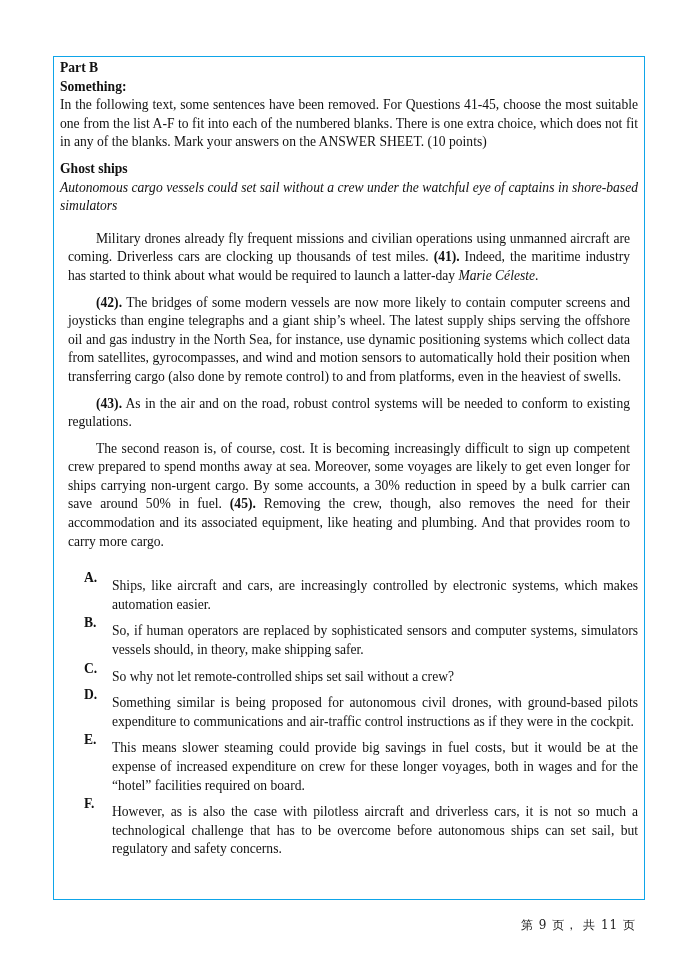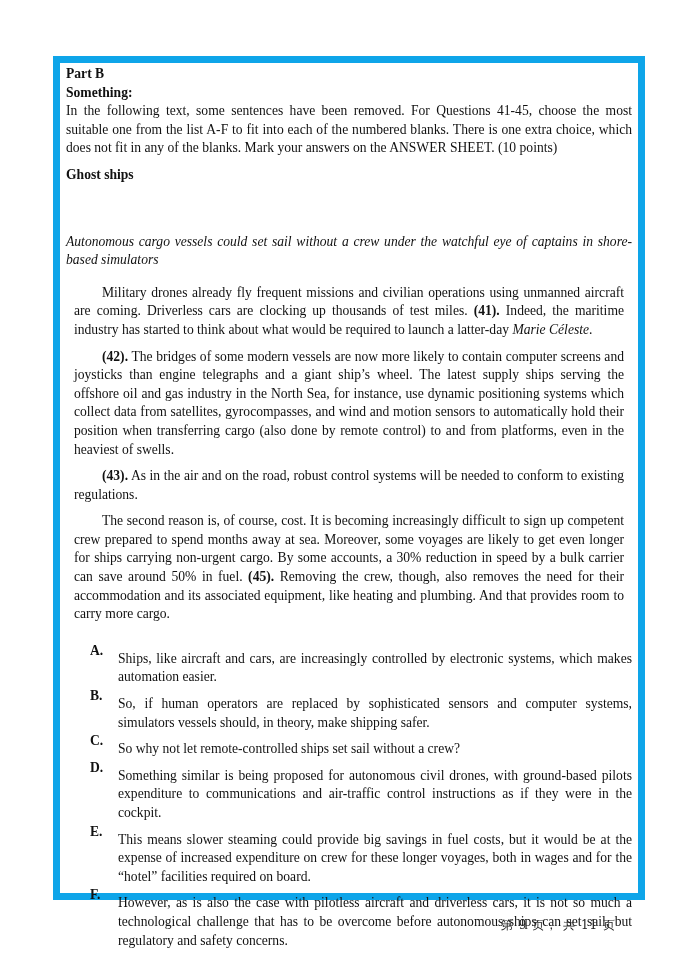--- a/index.html
+++ b/index.html
@@ -10,7 +10,7 @@
   }
   .frame {
     position: absolute; left: 53px; top: 56px; width: 592px; height: 844px;
-    border: 7px solid #0ea5e9; box-sizing: border-box;
+    border: 1px solid #0ea5e9; box-sizing: border-box;
     padding: 2px 6px 0 6px;
     font-size: 13.6px; line-height: 18.6px;
   }

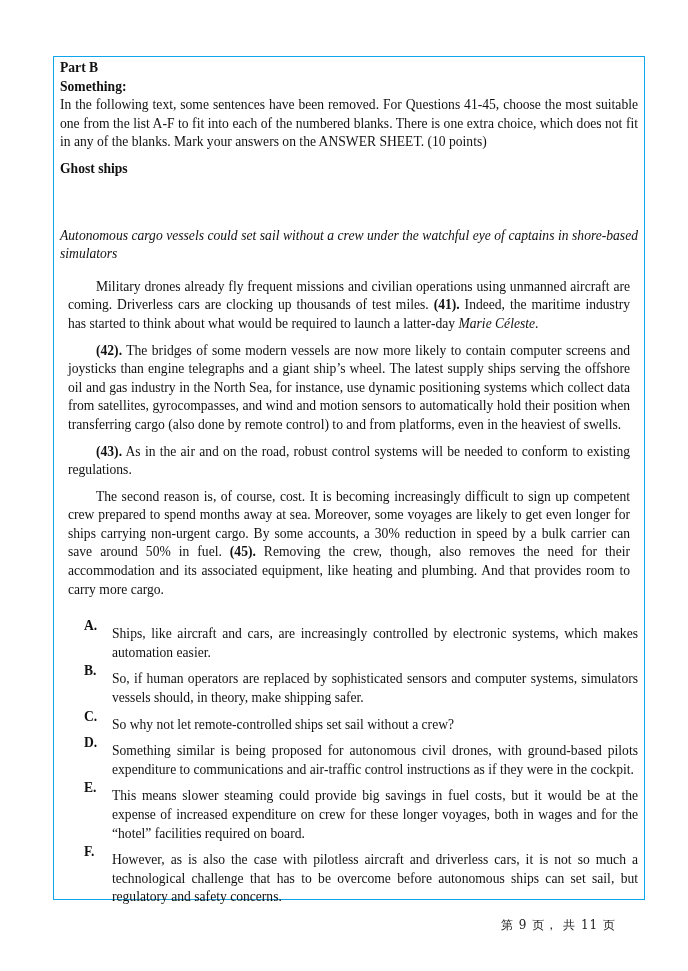--- a/index.html
+++ b/index.html
@@ -16,7 +16,7 @@
   }
   .bold { font-weight: bold; }
   .ital { font-style: italic; }
-  .justify { text-align: justify; margin-top: 48px; }
+  .justify { text-align: justify; }
   .directions-body { text-align: justify; text-align-last: left; }
   .gap-sm { height: 8px; }
   .gap-md { height: 6px; }

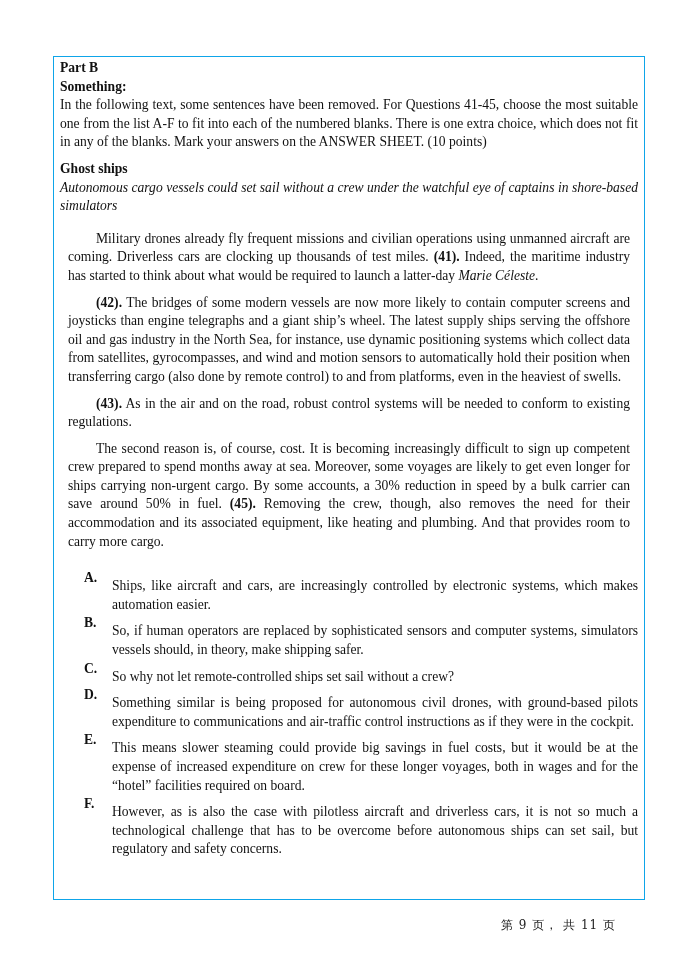--- a/index.html
+++ b/index.html
@@ -27,7 +27,7 @@
   .opt-letter { width: 28px; flex: 0 0 28px; font-weight: bold; }
   .opt-text { flex: 1; text-align: justify; text-align-last: left; margin-top: 8px; }
   .footer {
-    position: absolute; top: 917px; left: 456px; width: 160px;
+    position: absolute; top: 917px; left: 476px; width: 160px;
     font-family: "DejaVu Serif", serif; font-size: 12px; color: #222;
     text-align: right; letter-spacing: 1px;
   }

